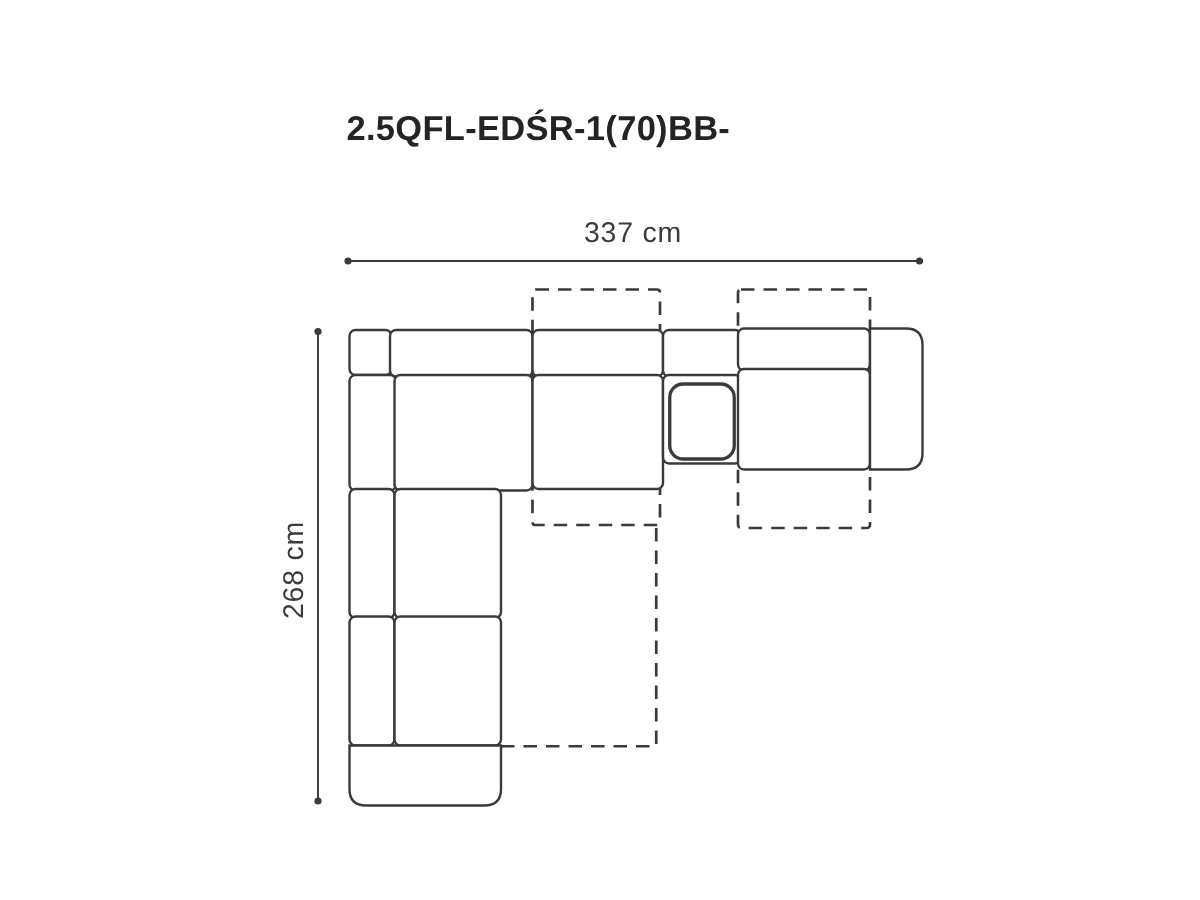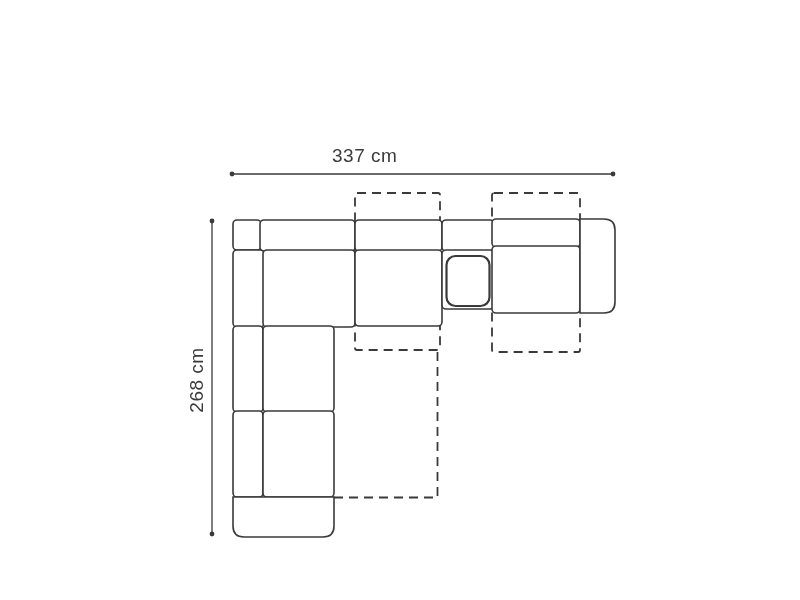--- a/index.html
+++ b/index.html
@@ -62,6 +62,7 @@
 <div class="stage">
 
   <div class="product-title">
+    <span>2.5QFL-EDŚR-1(70)BB-</span>
   </div>
 
   <div class="dim-label dim-label-width">337 cm</div>

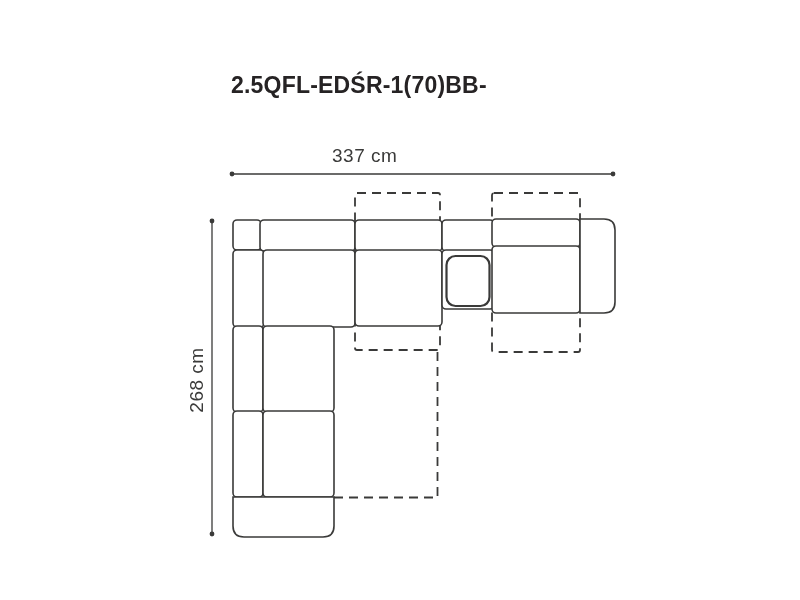--- a/index.html
+++ b/index.html
@@ -44,7 +44,7 @@
     left: 332px;
     top: 145px;
     width: 180px;
-    text-align: left;
+    text-align: center;
   }
   .dim-label-height {
     position: absolute;

